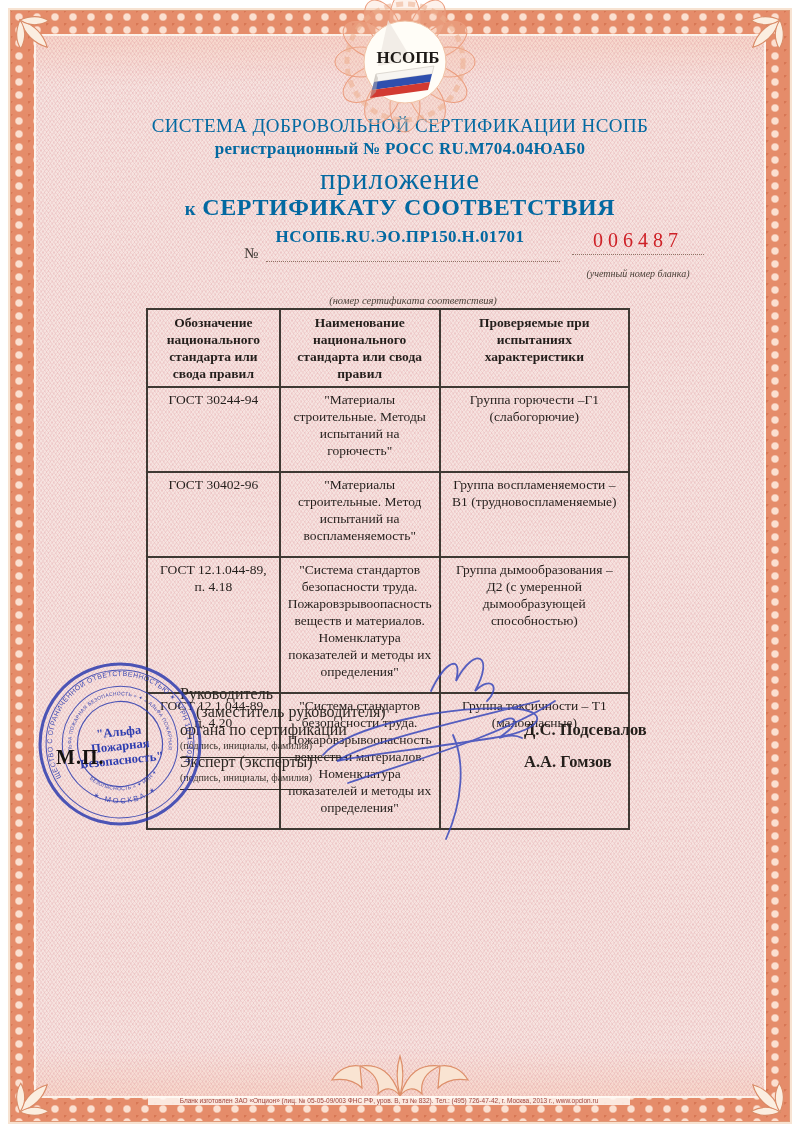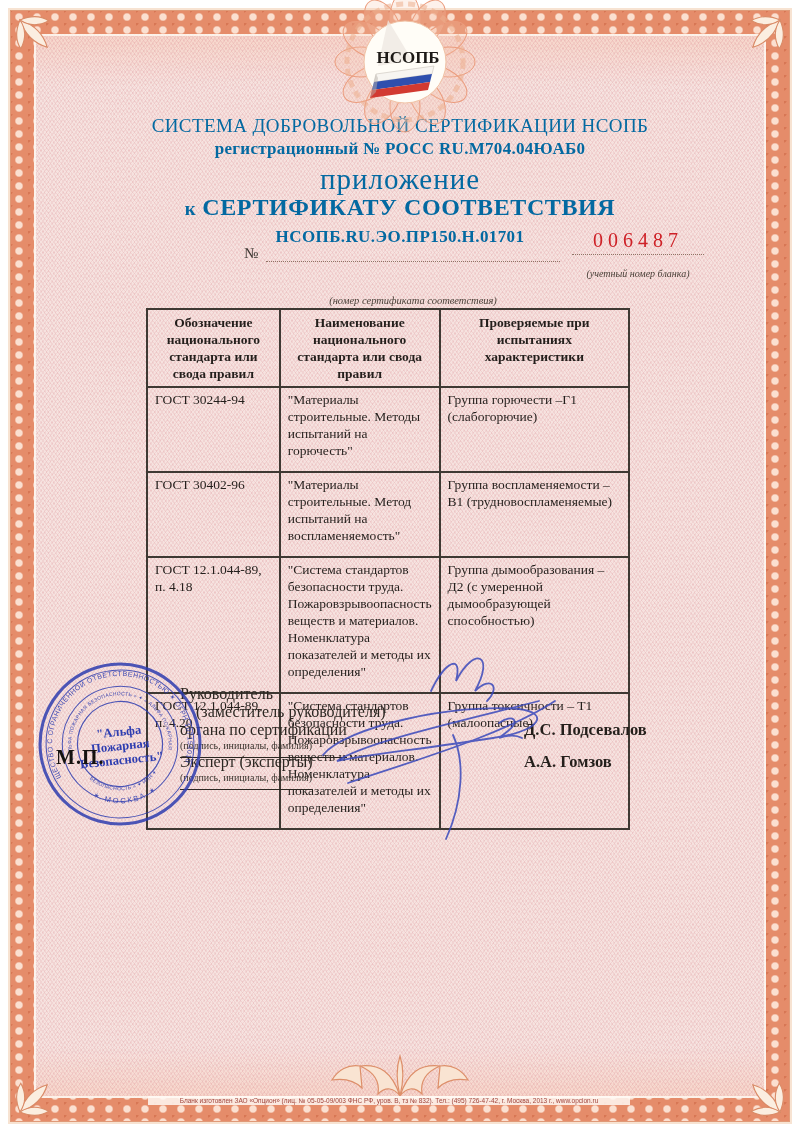--- a/index.html
+++ b/index.html
@@ -45,7 +45,7 @@
     font-size:13.5px;line-height:1.26;color:#241f1c;margin-left:28px;}
   table.std th,table.std td{border:2px solid #3e3933;vertical-align:top;}
   table.std th{font-weight:bold;text-align:center;padding:4px 6px;}
-  table.std td{padding:3px 7px 12px 7px;text-align:left;}
+  table.std td{padding:3px 7px 12px 7px;text-align:center;}
   .c1{width:30%;}.c2{width:28%;}.c3{width:42%;}
 
   .sig-label{left:180px;font-size:16px;color:#2b2621;}

